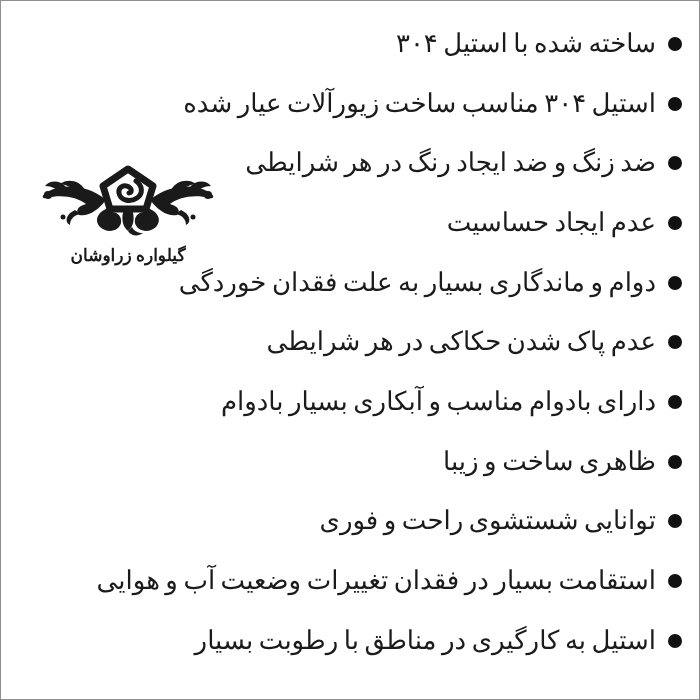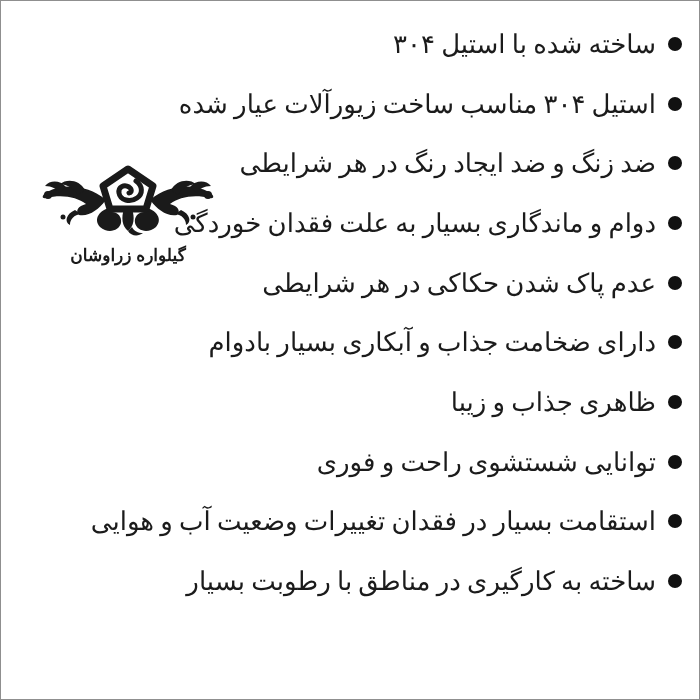--- a/index.html
+++ b/index.html
@@ -17,7 +17,7 @@
     background:var(--bg);
     border:1px solid var(--border);
     overflow:hidden;
-    font-family:Liberation Sans, sans-serif;
+    font-family:Liberation Serif, serif;
   }
   .feature-list{
     list-style:none;margin:0;padding:0;

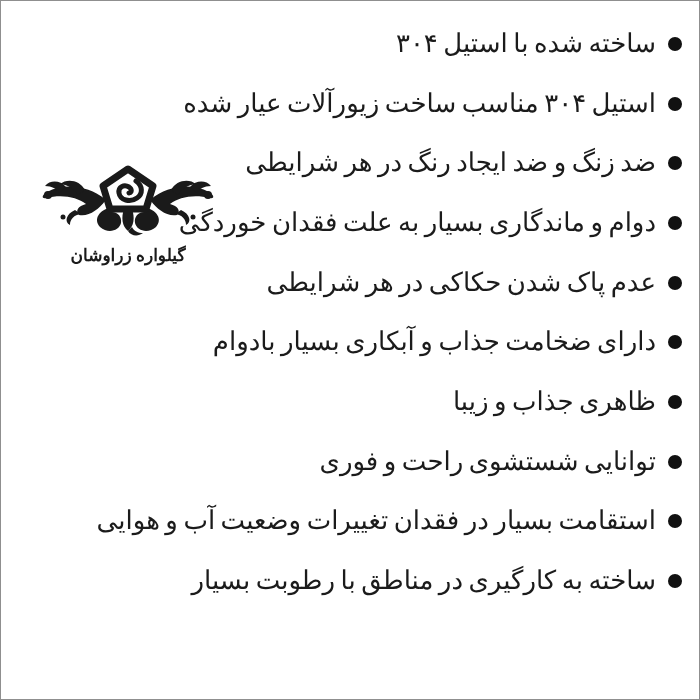--- a/index.html
+++ b/index.html
@@ -78,6 +78,10 @@
       </li>
       <li class="feature-item">
         <span class="bullet"></span>
+        <span class="feature-text">عدم ایجاد حساسیت</span>
+      </li>
+      <li class="feature-item">
+        <span class="bullet"></span>
         <span class="feature-text">دوام و ماندگاری بسیار به علت فقدان خوردگی</span>
       </li>
       <li class="feature-item">

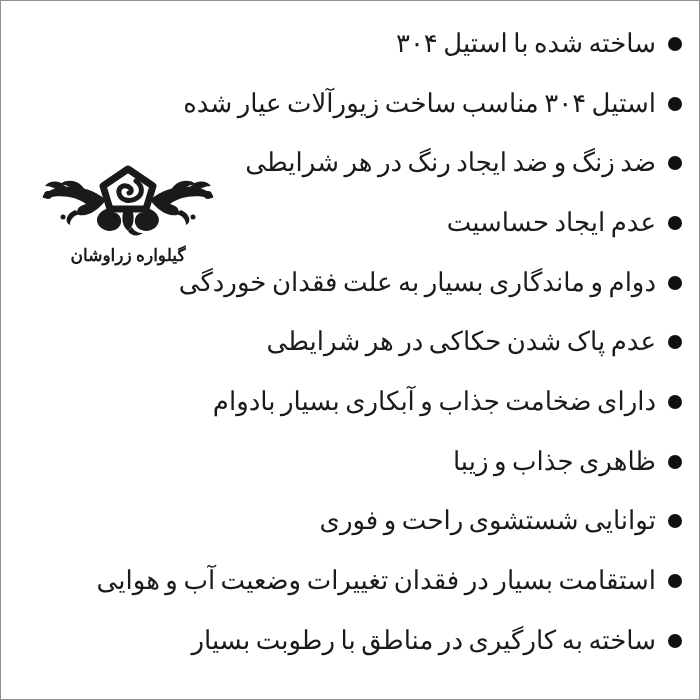--- a/index.html
+++ b/index.html
@@ -90,7 +90,7 @@
       </li>
       <li class="feature-item">
         <span class="bullet"></span>
-        <span class="feature-text">دارای ضخامت جذاب و آبکاری بسیار بادوام</span>
+        <span class="feature-text">دارای بادوام مناسب و آبکاری بسیار بادوام</span>
       </li>
       <li class="feature-item">
         <span class="bullet"></span>

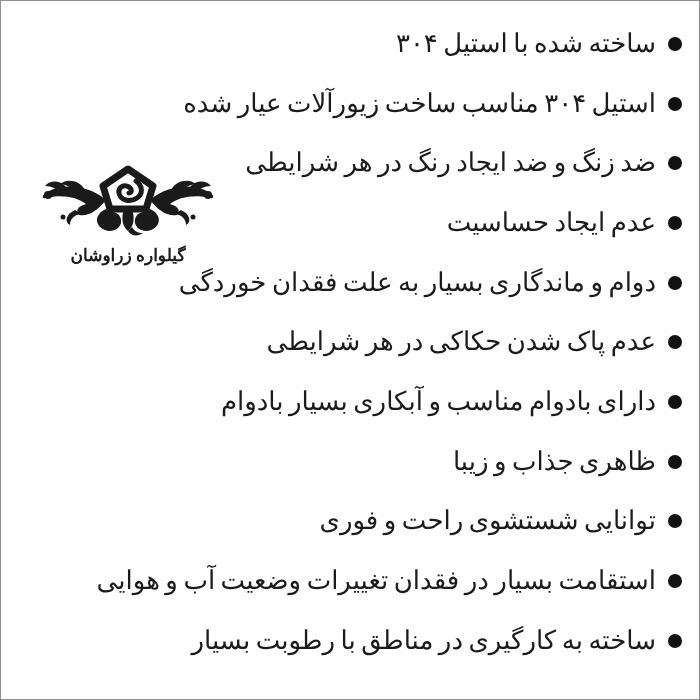--- a/index.html
+++ b/index.html
@@ -94,7 +94,7 @@
       </li>
       <li class="feature-item">
         <span class="bullet"></span>
-        <span class="feature-text">ظاهری جذاب و زیبا</span>
+        <span class="feature-text">ظاهری ساخت و زیبا</span>
       </li>
       <li class="feature-item">
         <span class="bullet"></span>

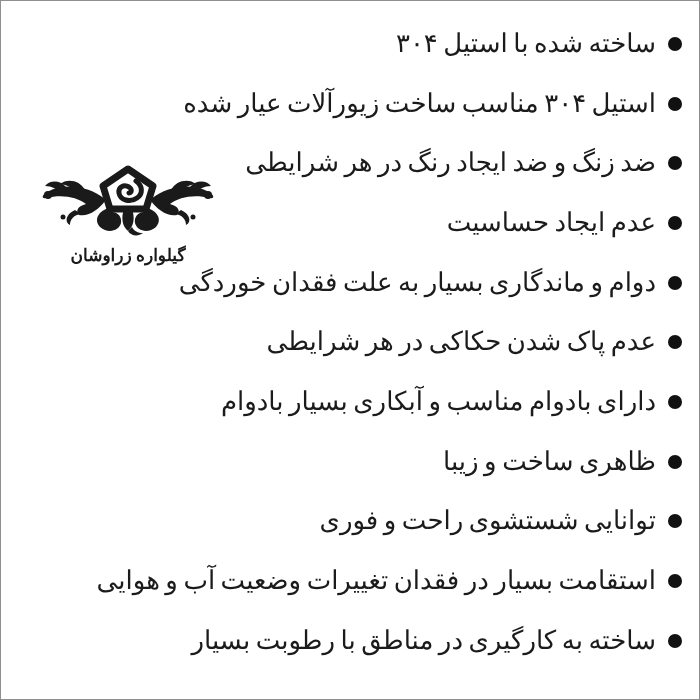--- a/index.html
+++ b/index.html
@@ -106,7 +106,7 @@
       </li>
       <li class="feature-item">
         <span class="bullet"></span>
-        <span class="feature-text">ساخته به کارگیری در مناطق با رطوبت بسیار</span>
+        <span class="feature-text">استیل به کارگیری در مناطق با رطوبت بسیار</span>
       </li>
     </ul>
 

